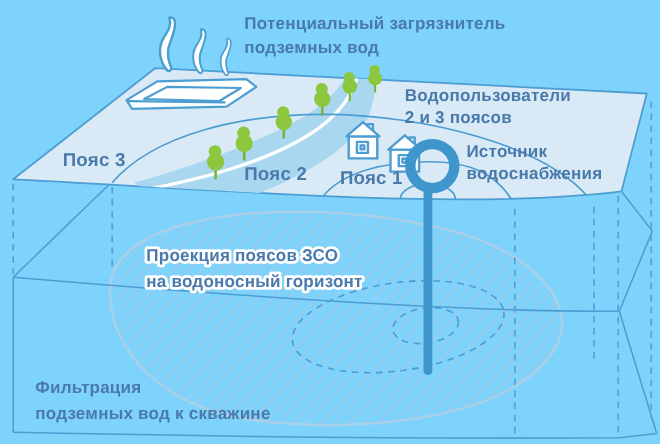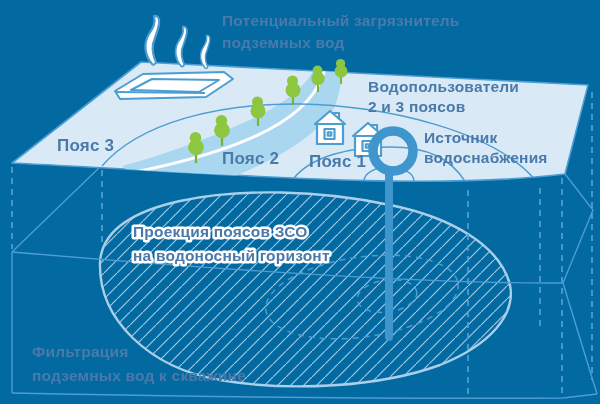--- a/index.html
+++ b/index.html
@@ -3,7 +3,7 @@
 <meta charset="utf-8">
 <style>
   html,body{margin:0;padding:0;background:#ffffff;}
-  #stage{position:relative;width:600px;height:404px;background:#0369a1;overflow:hidden;
+  #stage{position:relative;width:600px;height:404px;background:#7dd3fc;overflow:hidden;
          font-family:"Liberation Sans",sans-serif;}
   svg{display:block;}
   text{font-family:"Liberation Sans",sans-serif;font-weight:bold;fill:#4a7aab;letter-spacing:.2px;}

